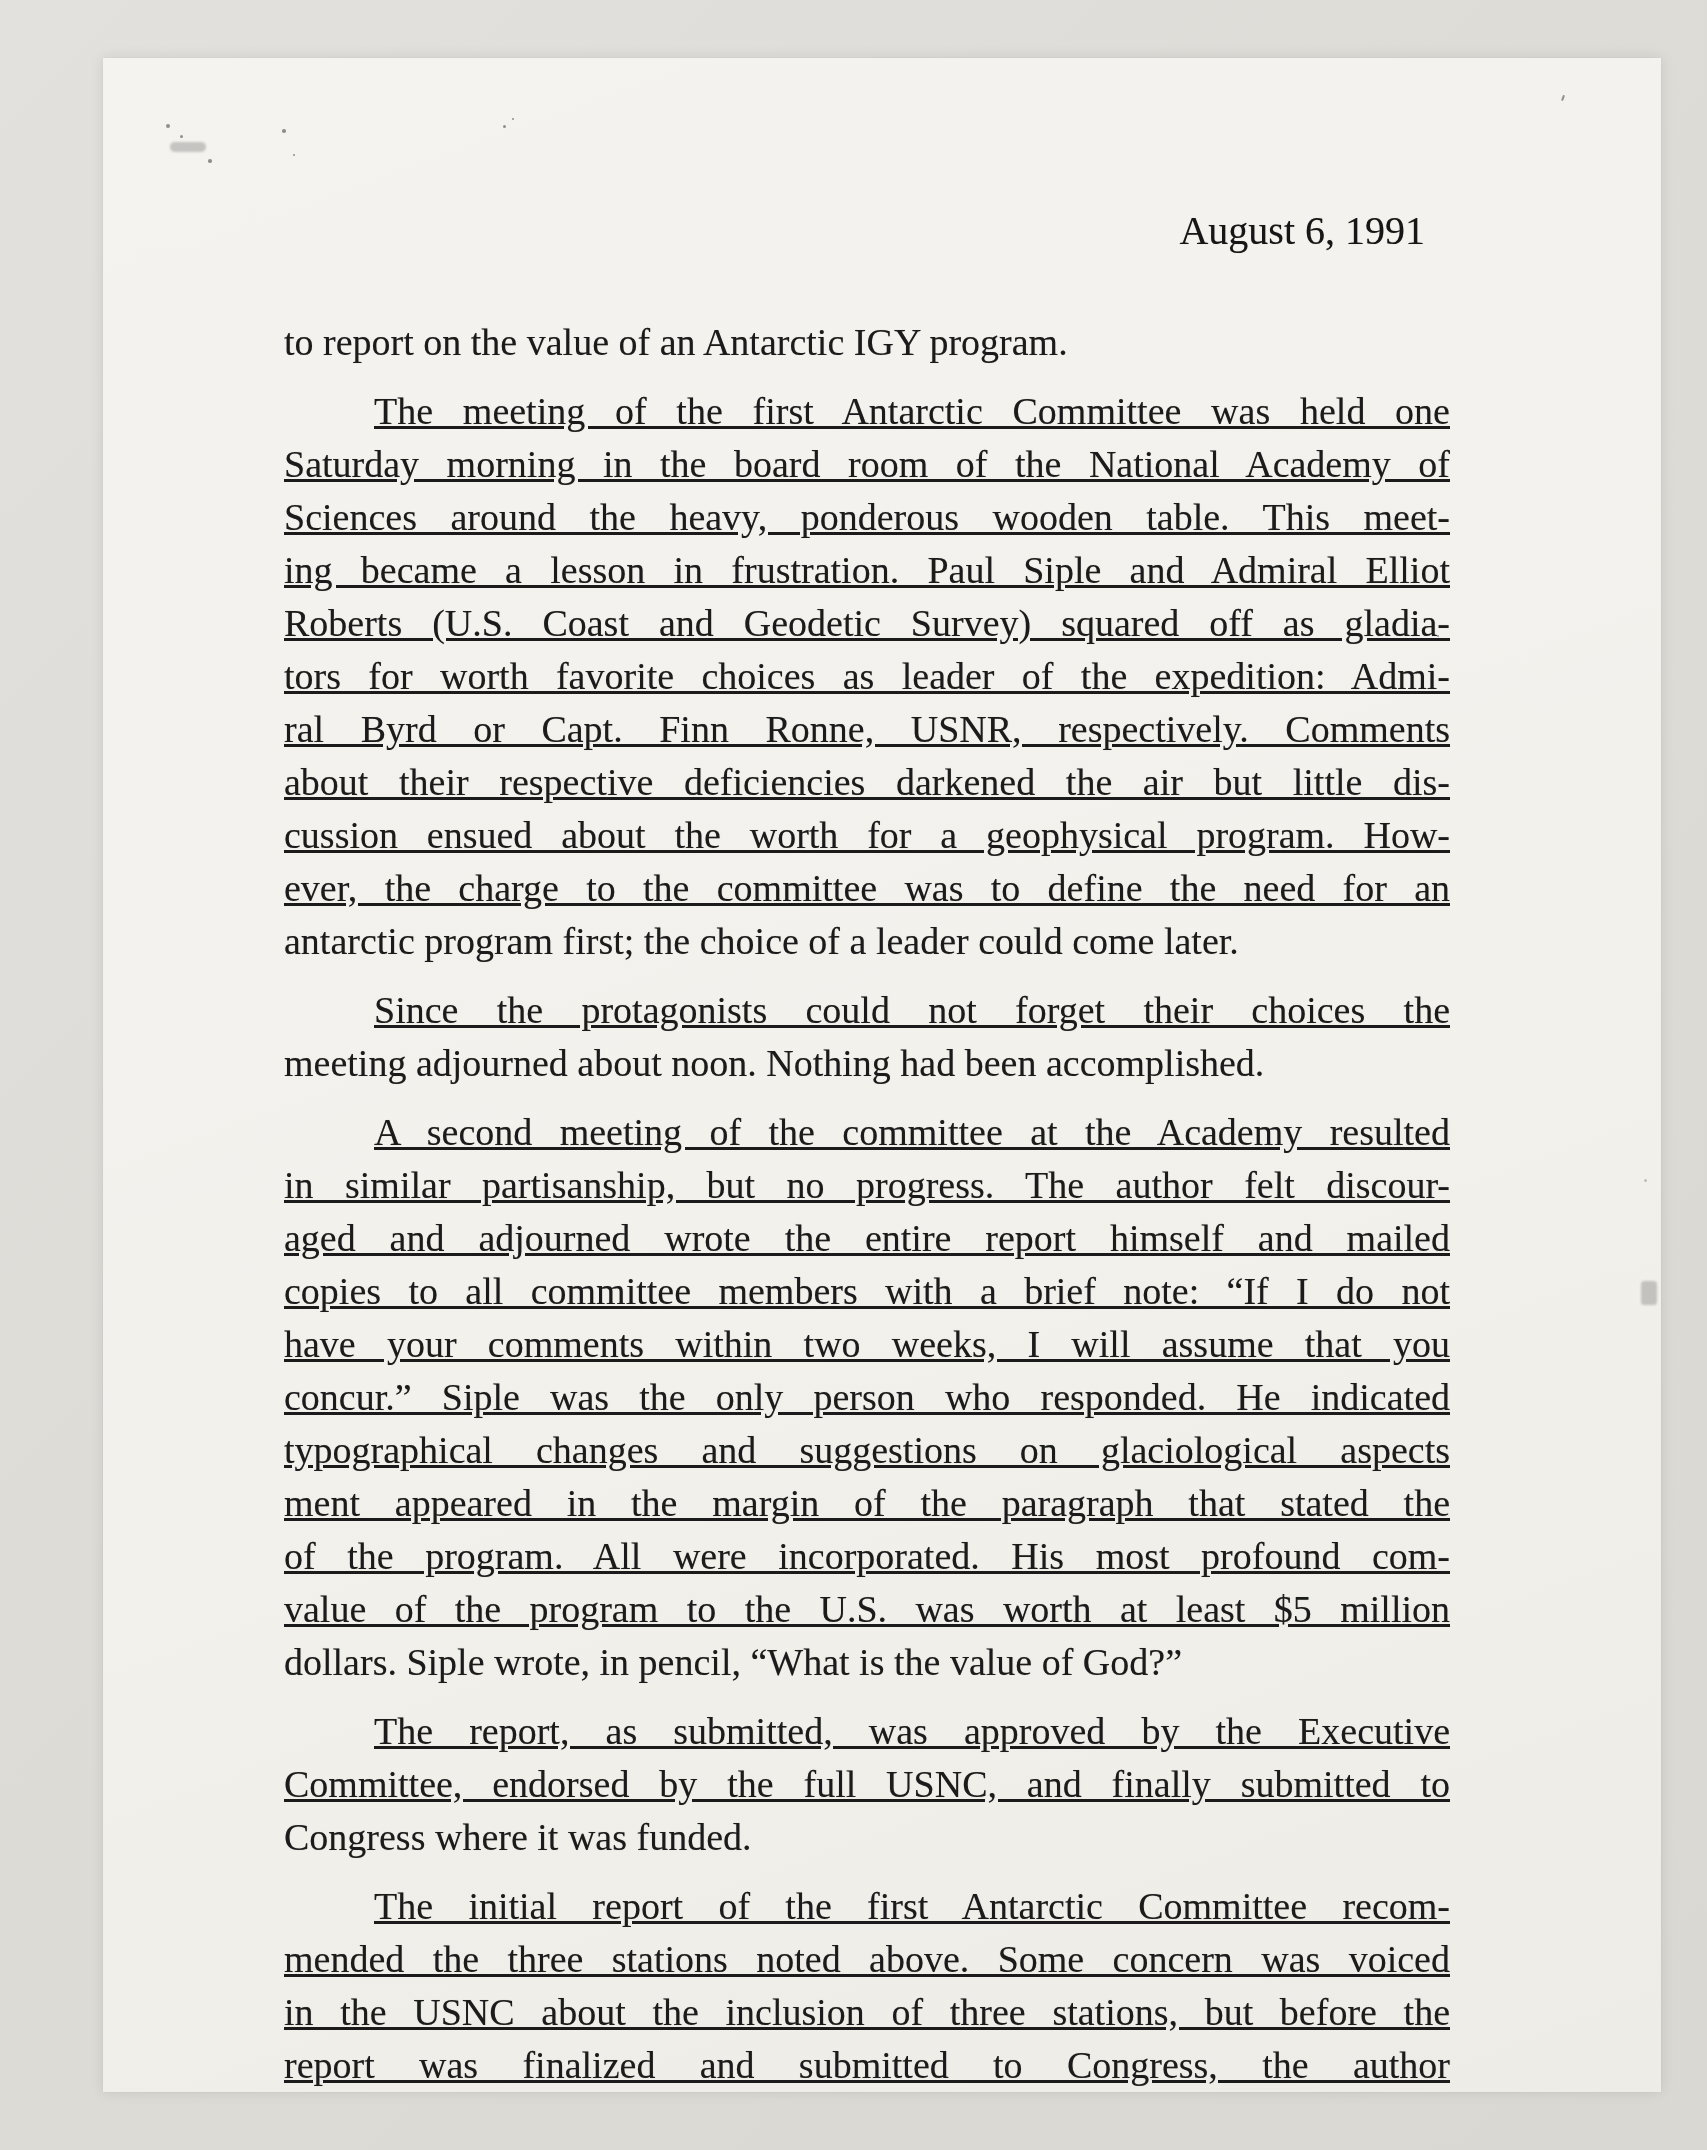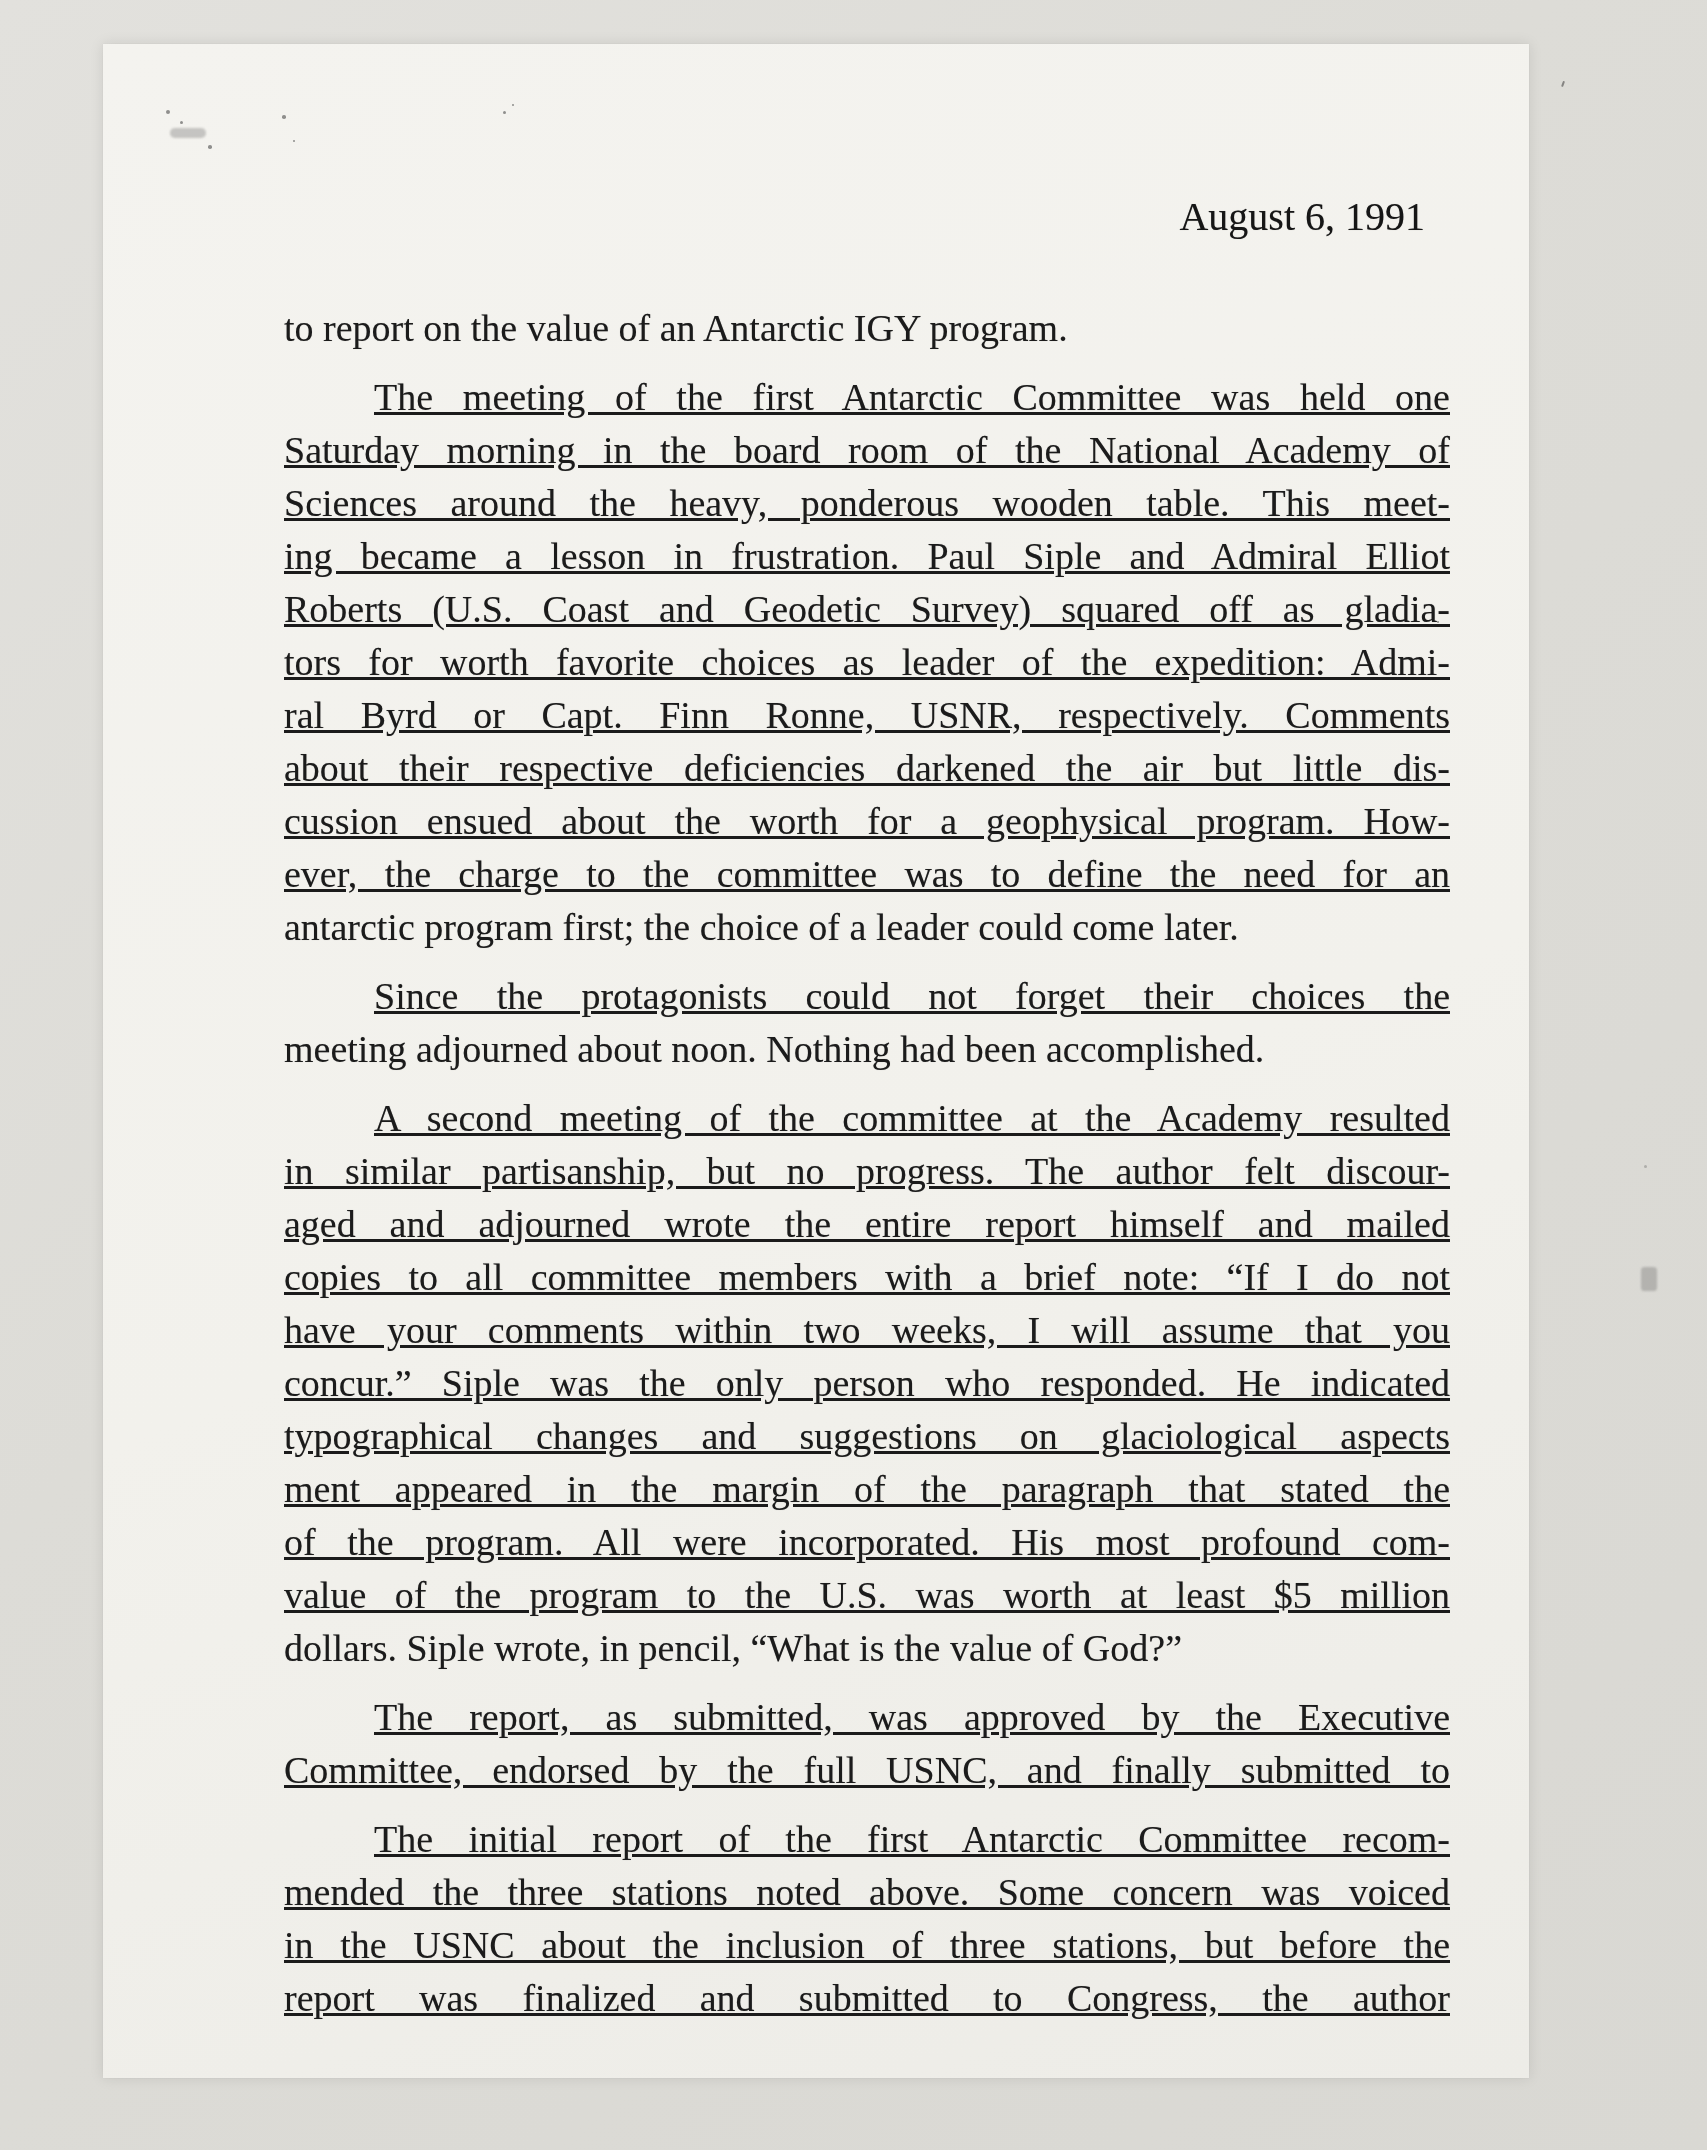--- a/index.html
+++ b/index.html
@@ -19,8 +19,8 @@
   .page {
     position: absolute;
     left: 103px;
-    top: 44px;
-    width: 1426px;
+    top: 58px;
+    width: 1558px;
     height: 2034px;
     background: linear-gradient(160deg, #f4f3ef 0%, #f2f1ec 55%, #edece7 100%);
     box-shadow: 0 0 13.2px rgba(0,0,0,0.10), 0 0 1.2px rgba(0,0,0,0.06);

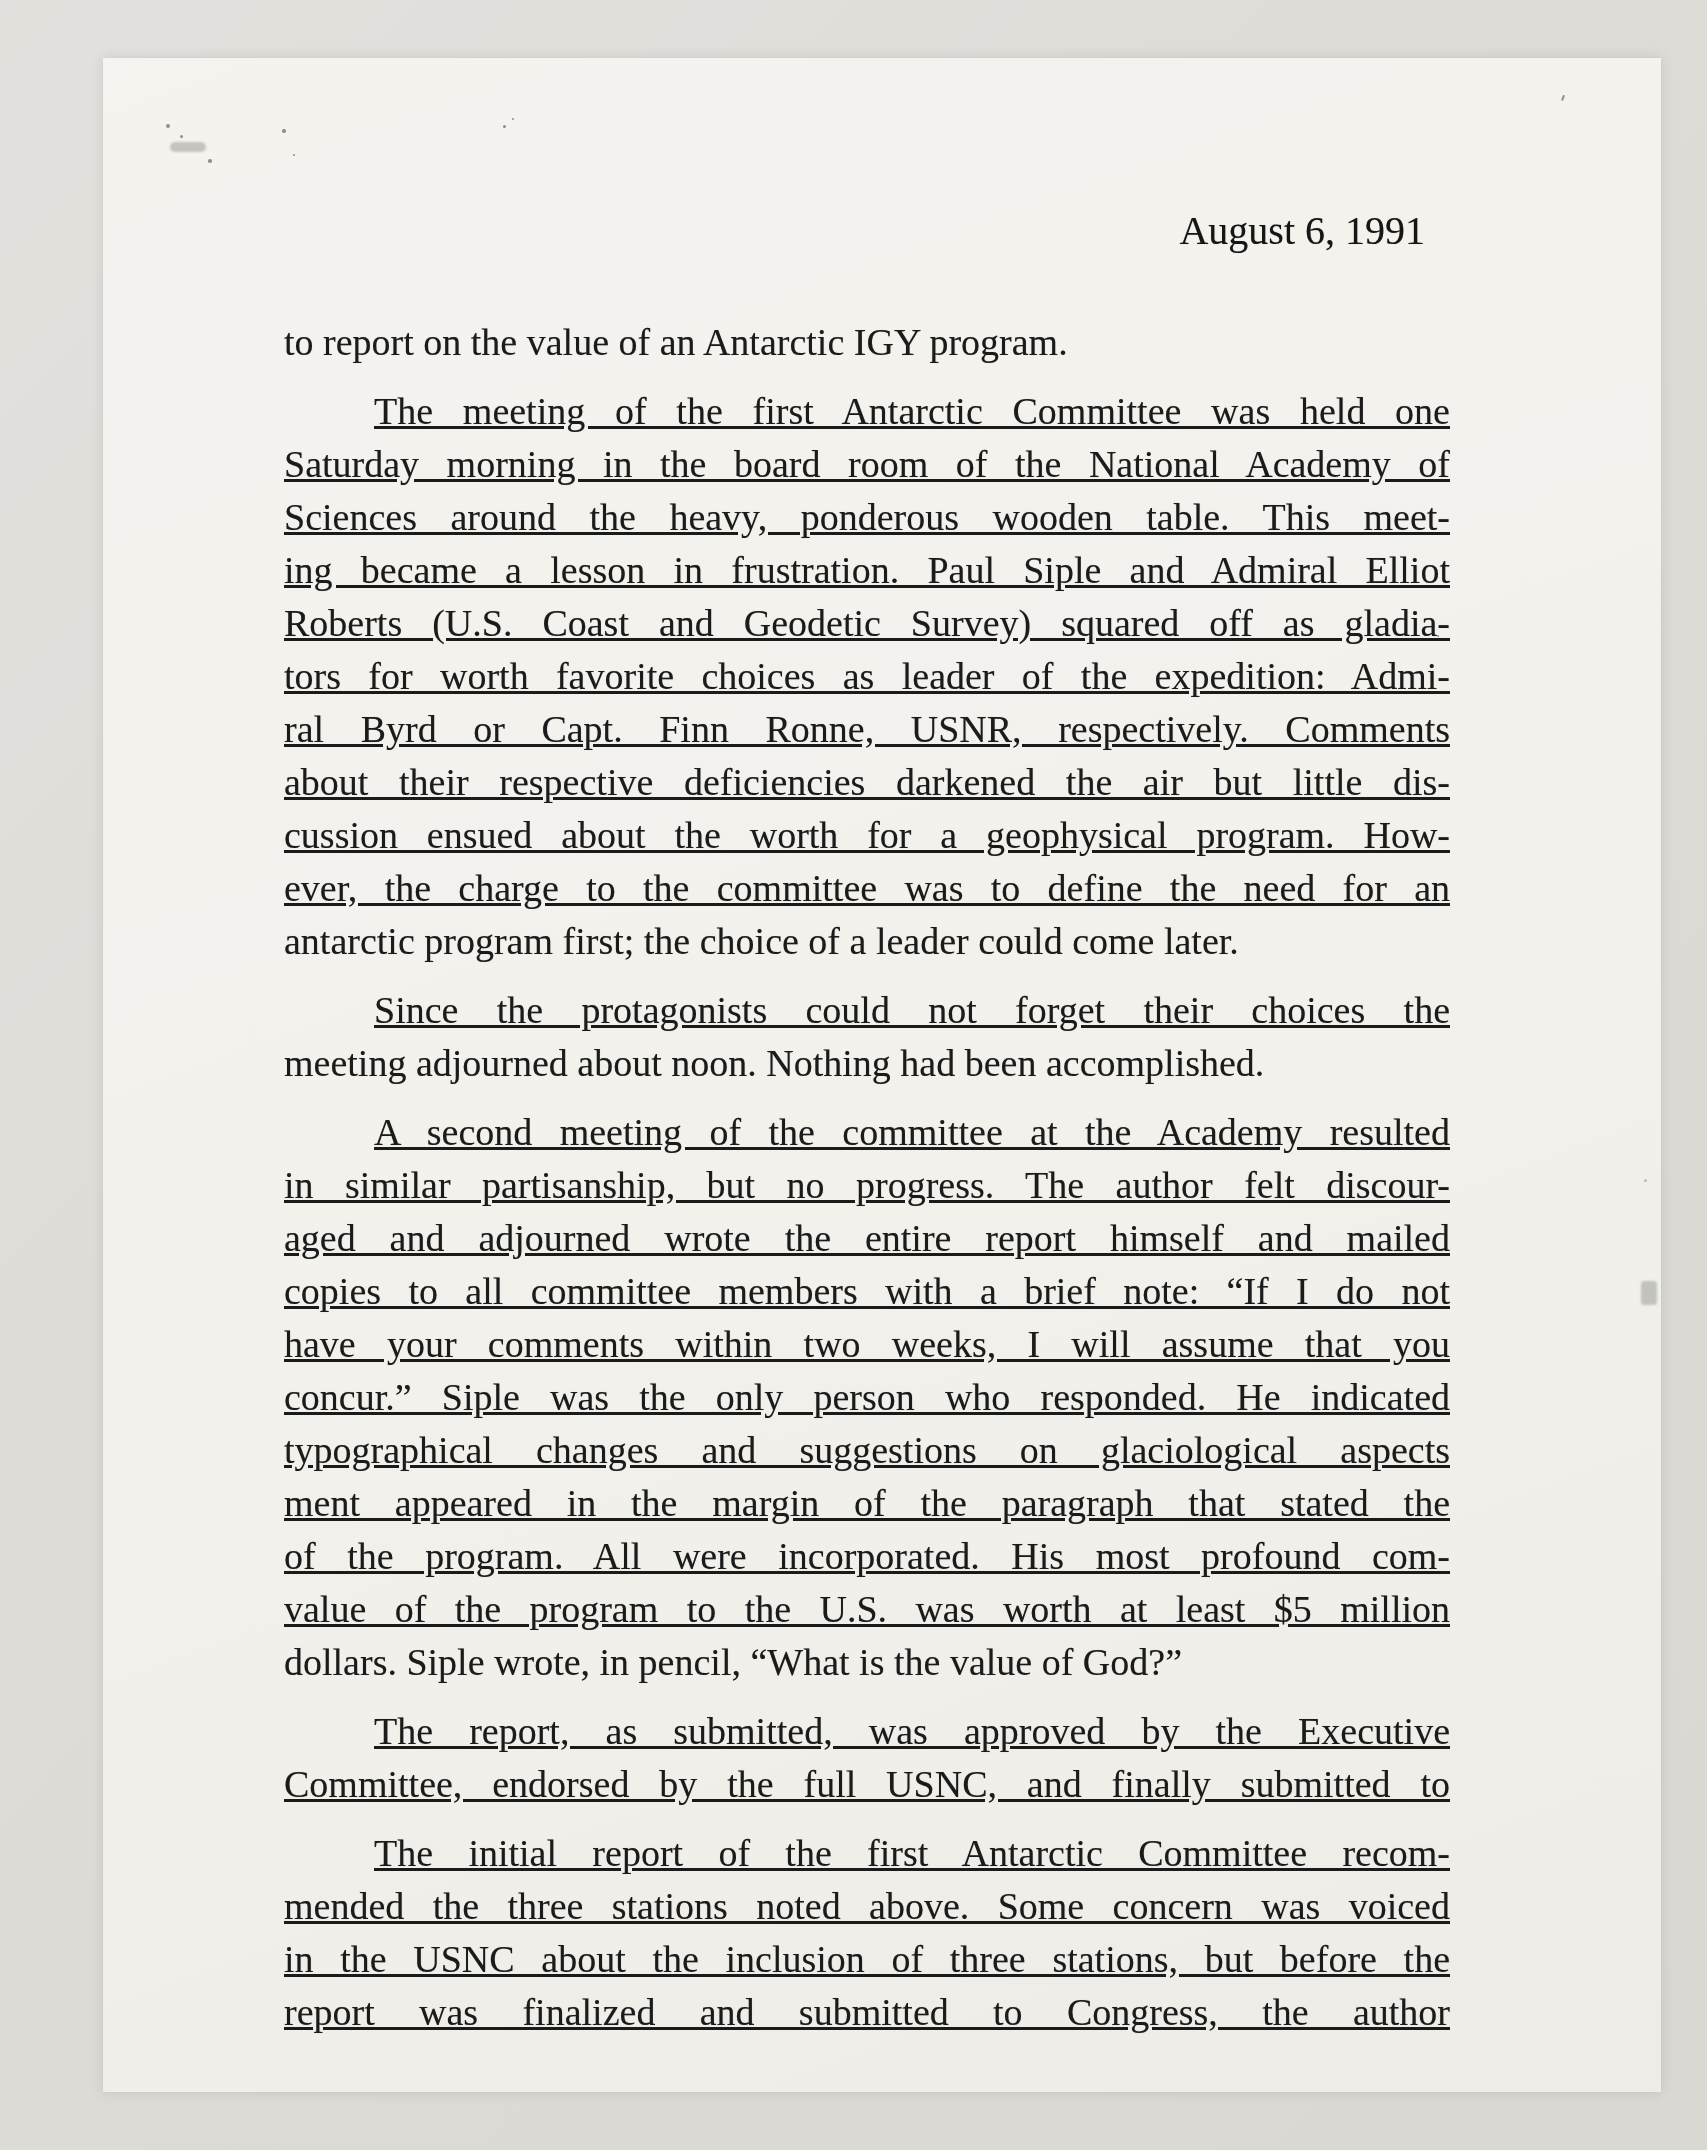--- a/index.html
+++ b/index.html
@@ -122,6 +122,7 @@
       <div class="paragraph indent">
         <div class="line jline">The report, as submitted, was approved by the Executive</div>
         <div class="line jline">Committee, endorsed by the full USNC, and finally submitted to</div>
+        <div class="line">Congress where it was funded.</div>
       </div>
       <div class="paragraph indent">
         <div class="line jline">The initial report of the first Antarctic Committee recom-</div>

